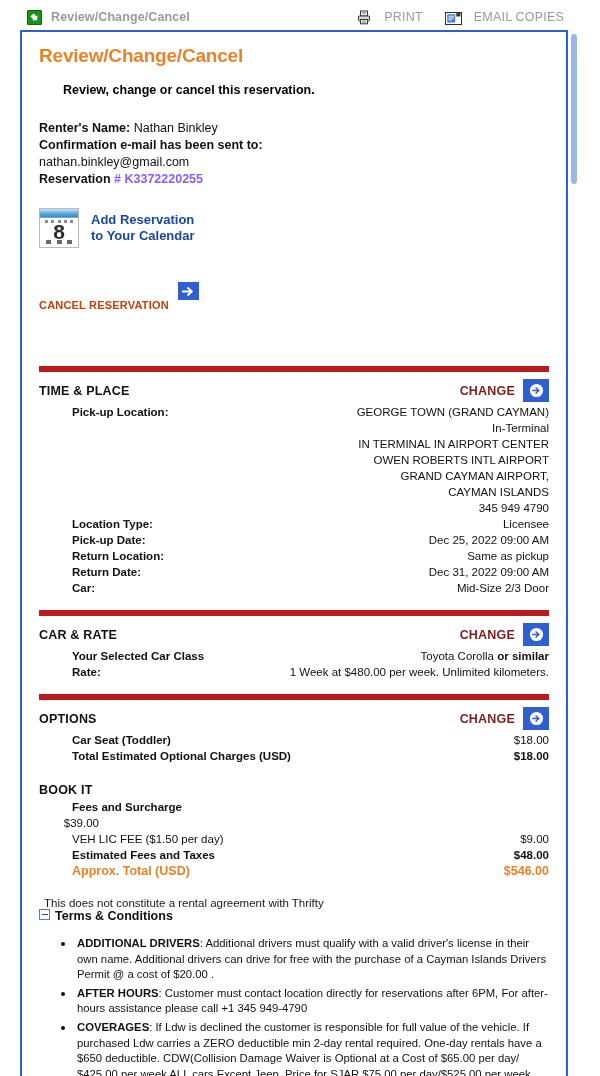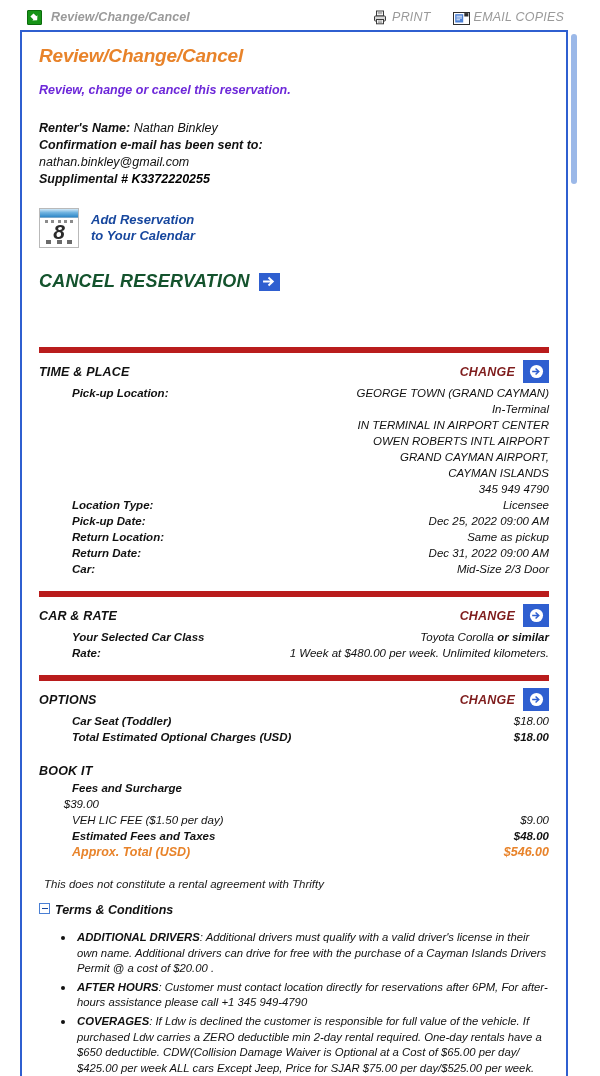--- a/index.html
+++ b/index.html
@@ -10,7 +10,7 @@
     font-family: "Liberation Sans", sans-serif;
     overflow: hidden;
   }
-  #page { position: relative; width: 536px; height: 1076px; background: #fff; font-style: italic; }
+  #page { position: relative; width: 536px; height: 1076px; background: #fff; }
 
   
   .topbar {

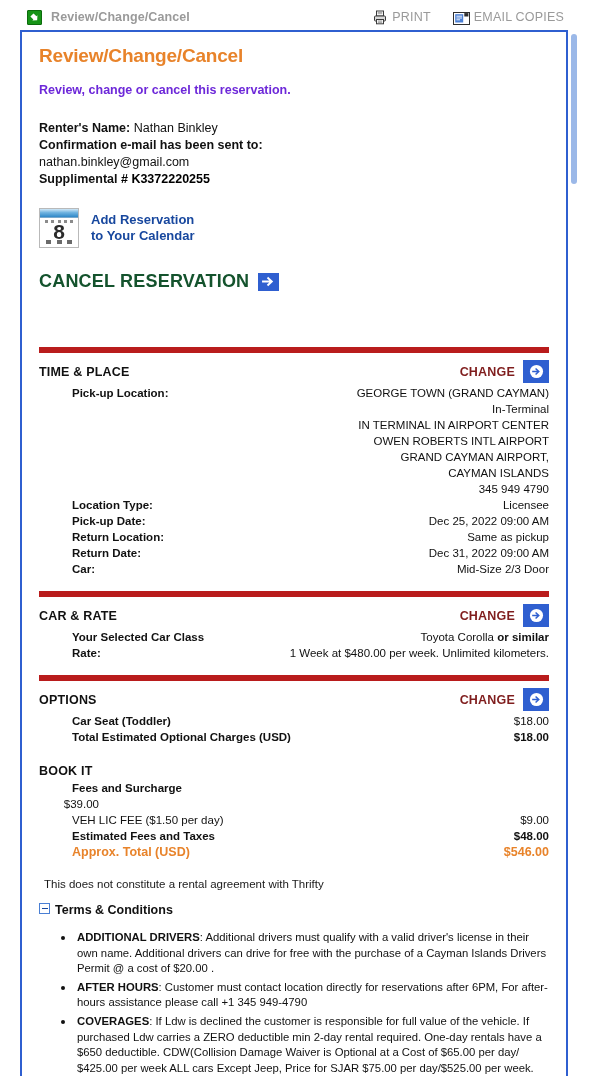--- a/index.html
+++ b/index.html
@@ -33,7 +33,7 @@
     position: absolute; right: 36px; top: 0; height: 34px;
     display: flex; align-items: center; gap: 22px;
   }
-  .tb-action { display: flex; align-items: center; gap: 4px; cursor: pointer; }
+  .tb-action { display: flex; align-items: center; gap: 12px; cursor: pointer; }
   .tb-action-label { font-size: 12.5px; color: #9a9a9a; letter-spacing: .2px; }
 
   .printer-ico { width: 15px; height: 15px; position: relative; }

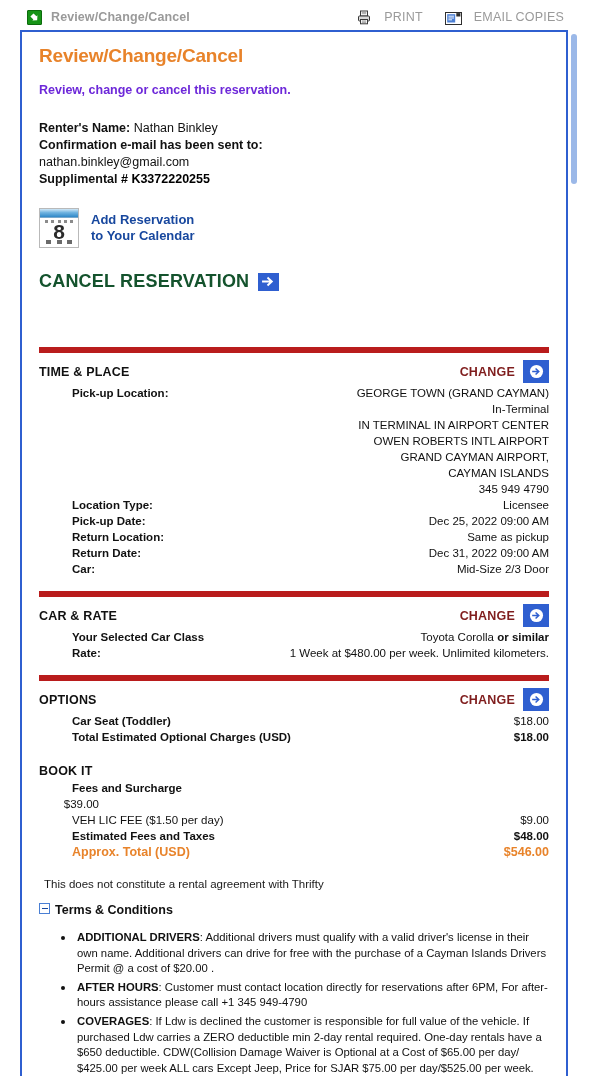--- a/index.html
+++ b/index.html
@@ -65,7 +65,7 @@
     color: #e8832a; letter-spacing: -.2px;
   }
   .subtitle {
-    margin-top: 16px; font-size: 12.5px; font-weight: bold; color: #6d28d9;
+    margin-top: 16px; font-size: 12.5px; font-weight: bold; color: #000000; margin-left: 24px;
   }
 
   .renter-block { margin-top: 23px; font-size: 12.5px; color: #111; line-height: 17px; }

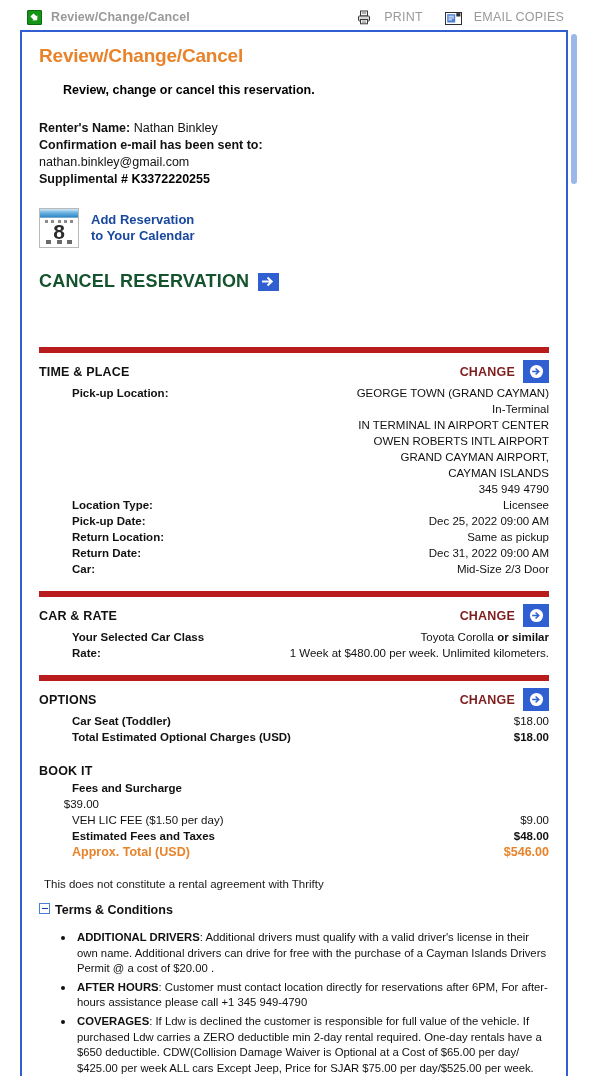--- a/index.html
+++ b/index.html
@@ -231,7 +231,7 @@
         <div class="lbl">Confirmation e-mail has been sent to:</div>
         <div class="val">nathan.binkley@gmail.com</div>
         <div>
-          <span class="lbl">Supplimental</span>
+          <span class="lbl">Reservation</span>
           <span class="conf-num"># K3372220255</span>
         </div>
       </div>

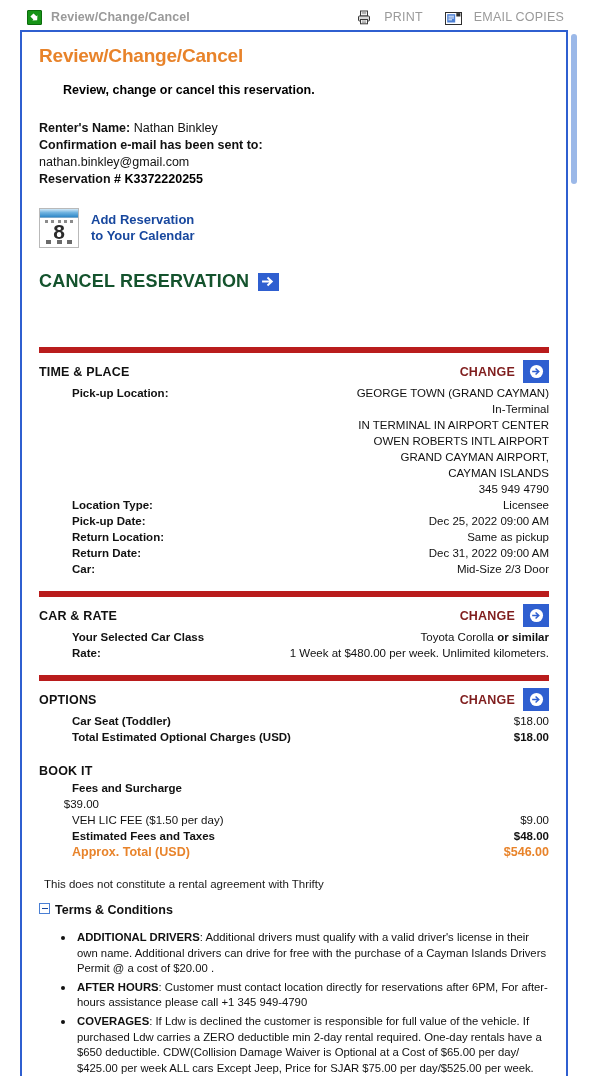--- a/index.html
+++ b/index.html
@@ -71,7 +71,7 @@
   .renter-block { margin-top: 23px; font-size: 12.5px; color: #111; line-height: 17px; }
   .renter-block .lbl { font-weight: bold; }
   .renter-block .val { font-weight: normal; }
-  .conf-num { color: #000000; font-weight: bold; }
+  .conf-num { color: #8b5cf6; font-weight: bold; }
 
   
   .cal-row { margin-top: 20px; display: flex; align-items: center; }

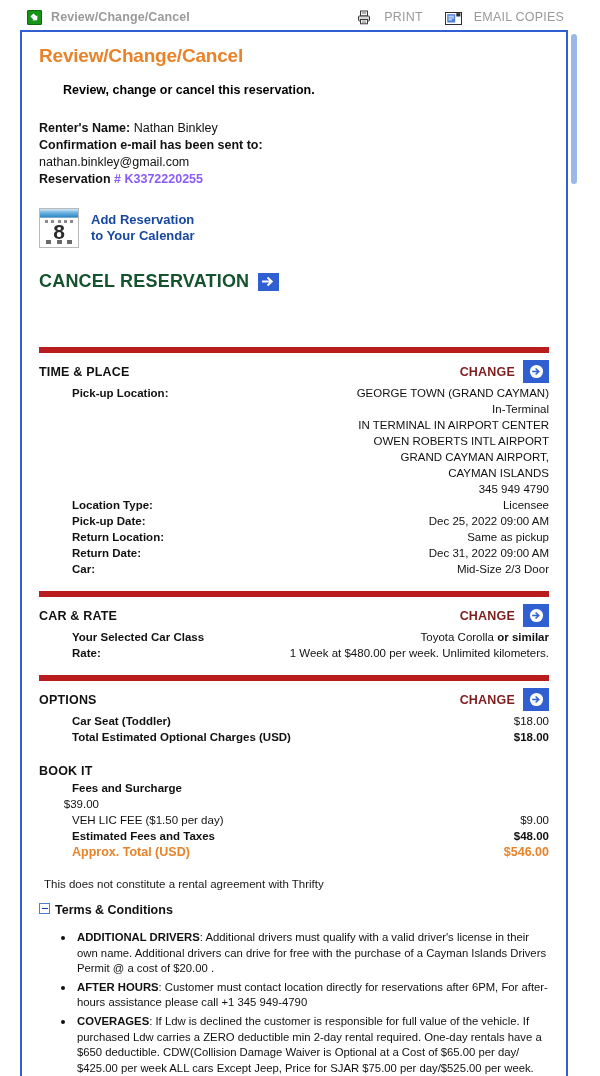--- a/index.html
+++ b/index.html
@@ -106,7 +106,7 @@
 
   
   .cancel-row { margin-top: 23px; display: flex; align-items: center; }
-  .cancel-label { font-size: 18px; font-weight: bold; color: #14532d; letter-spacing: .2px; }
+  .cancel-label { font-size: 11px; font-weight: bold; color: #c2410c; letter-spacing: .2px; margin-top: 28px; }
   .arrow-btn {
     width: 21px; height: 18px; background: #2f5fd0;
     display: inline-flex; align-items: center; justify-content: center;

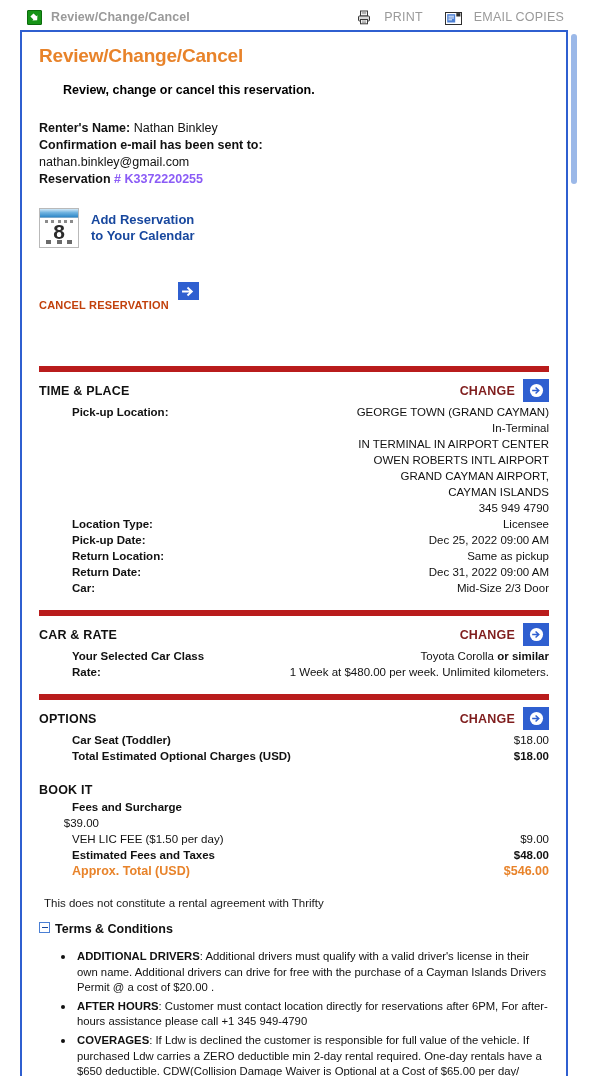--- a/index.html
+++ b/index.html
@@ -153,7 +153,7 @@
   }
 
   
-  .terms-head { margin-top: 13px; display: flex; align-items: center; }
+  .terms-head { margin-top: 0; display: flex; align-items: center; }
   .tw-box {
     width: 11px; height: 11px; border: 1px solid #4a7fd4; background: #fff;
     display: inline-flex; align-items: center; justify-content: center;

